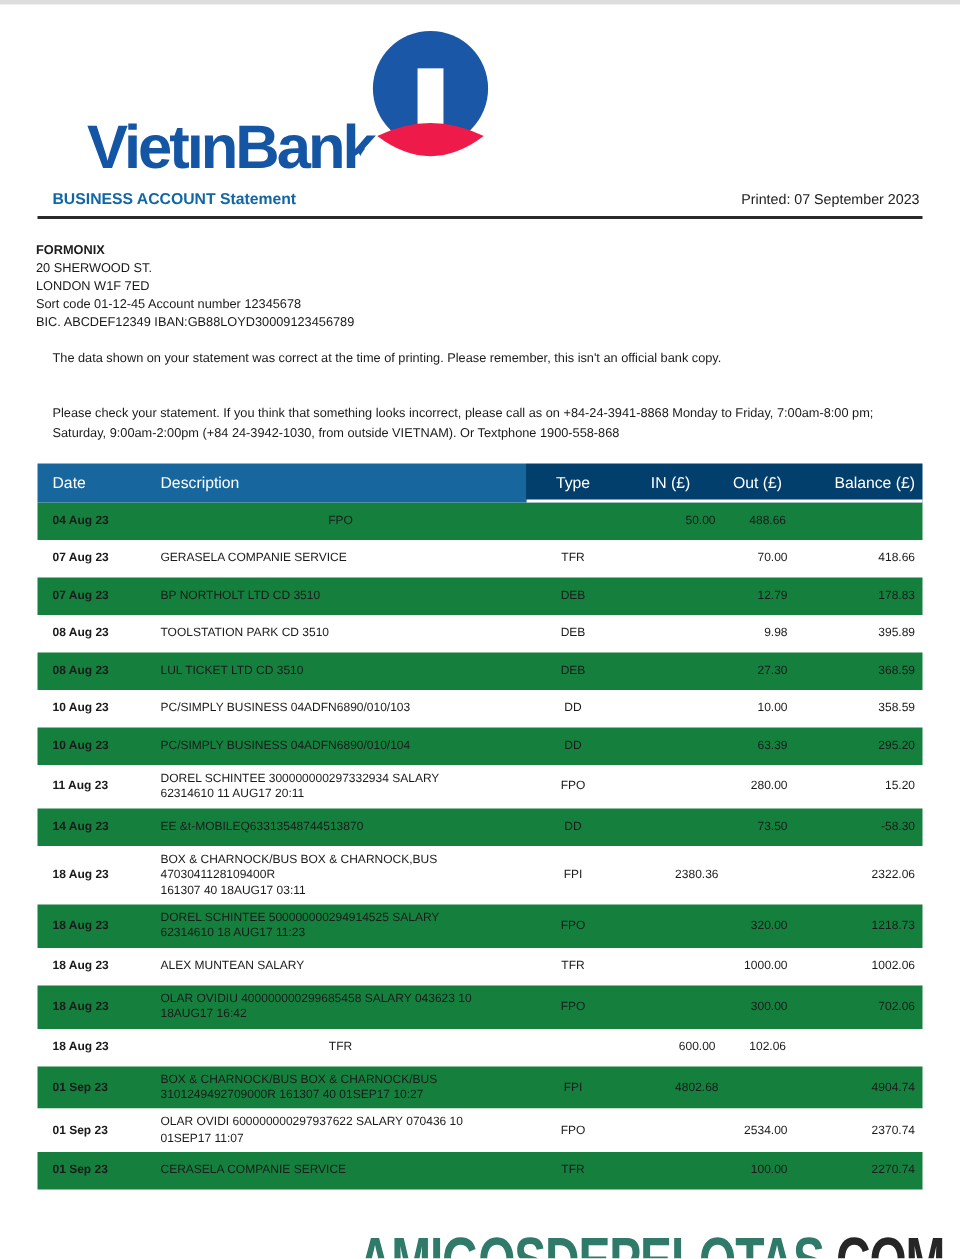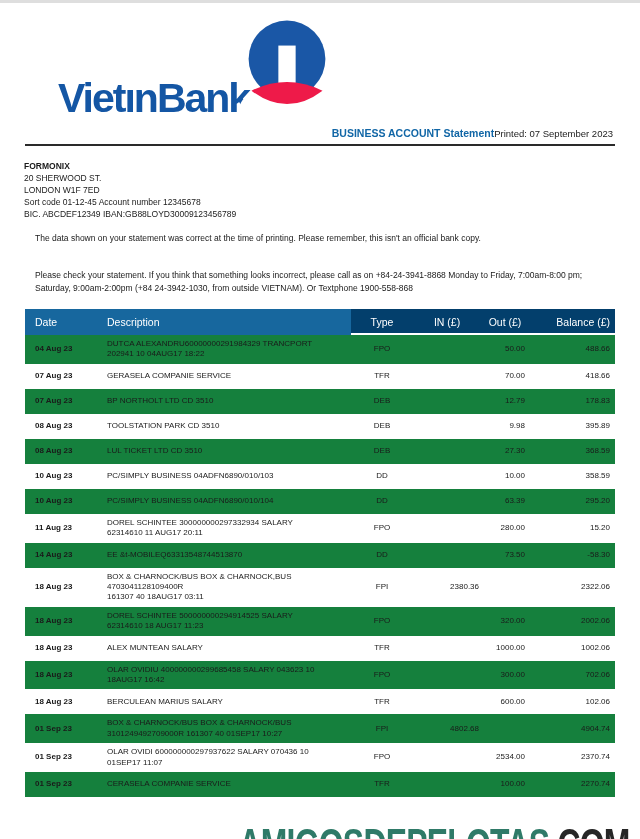--- a/index.html
+++ b/index.html
@@ -18,7 +18,7 @@
   }
   .logo-mark { width:96px; height:104px; margin-left:-10px; flex:0 0 auto; }
 
-  .subheader { display:flex; justify-content:flex-end; align-items:flex-end;
+  .subheader { display:flex; justify-content:space-between; align-items:flex-end;
                margin:4px 27px 0 35px; }
   .stmt-type { color:#1166a6; font-weight:bold; font-size:10.5px; }
   .printed   { color:#222; font-size:9.5px; }

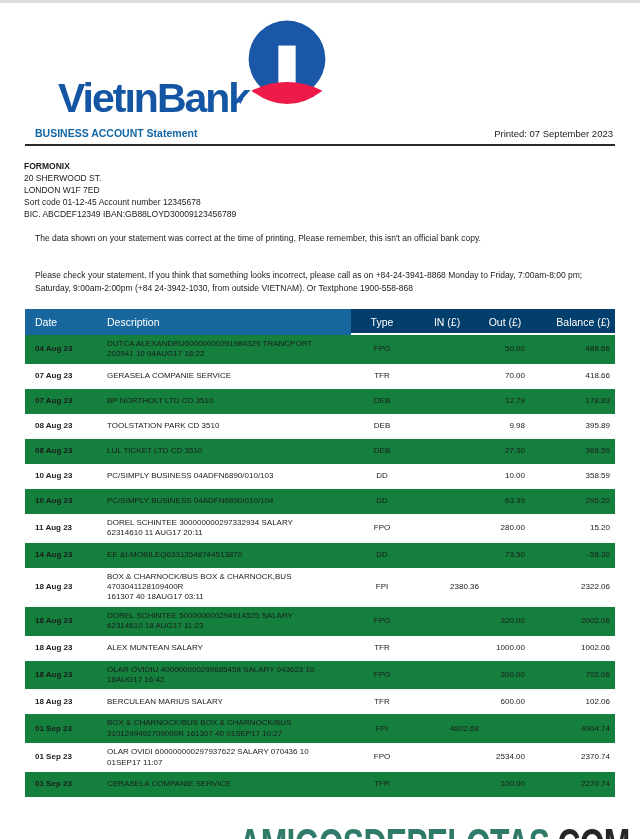--- a/index.html
+++ b/index.html
@@ -117,10 +117,6 @@
     <div class="tbody">
   <div class="trow peach">
     <div class="cell-date">04 Aug 23</div>
-    <div class="cell-desc">
-      <div class="l1">DUTCA ALEXANDRU60000000291984329 TRANCPORT</div>
-      <div class="l2">202941 10 04AUG17 18:22</div>
-    </div>
     <div class="cell-type">FPO</div>
     <div class="cell-in"></div>
     <div class="cell-out">50.00</div>

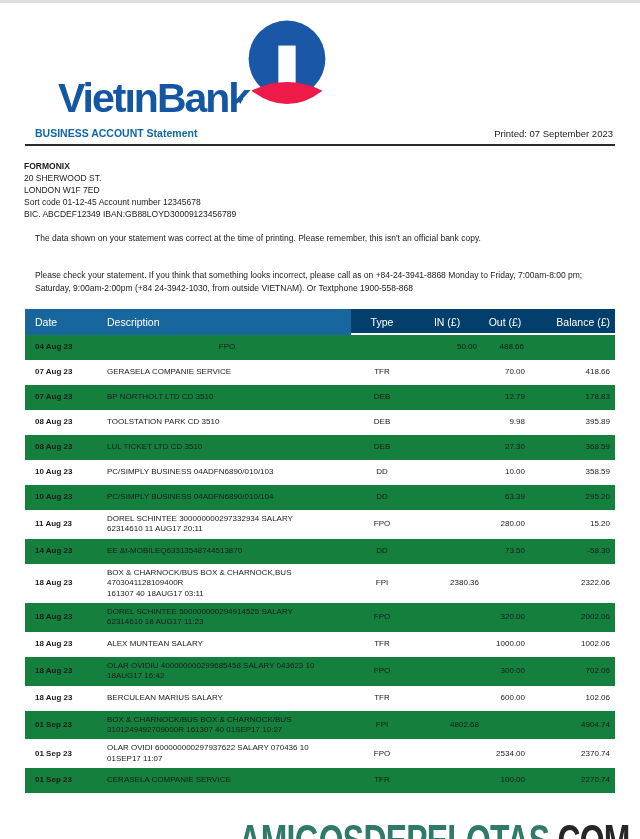--- a/index.html
+++ b/index.html
@@ -240,7 +240,7 @@
     <div class="cell-type">FPO</div>
     <div class="cell-in"></div>
     <div class="cell-out">320.00</div>
-    <div class="cell-bal">2002.06</div>
+    <div class="cell-bal">1218.73</div>
   </div>
 
   <div class="trow white">

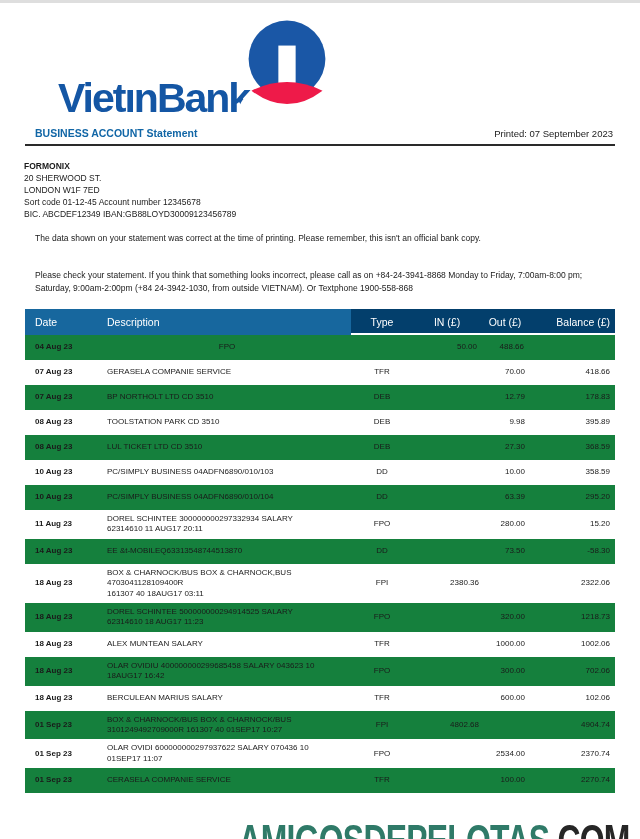--- a/index.html
+++ b/index.html
@@ -269,10 +269,6 @@
 
   <div class="trow white">
     <div class="cell-date">18 Aug 23</div>
-    <div class="cell-desc">
-      <div class="l1">BERCULEAN MARIUS SALARY</div>
-
-    </div>
     <div class="cell-type">TFR</div>
     <div class="cell-in"></div>
     <div class="cell-out">600.00</div>

